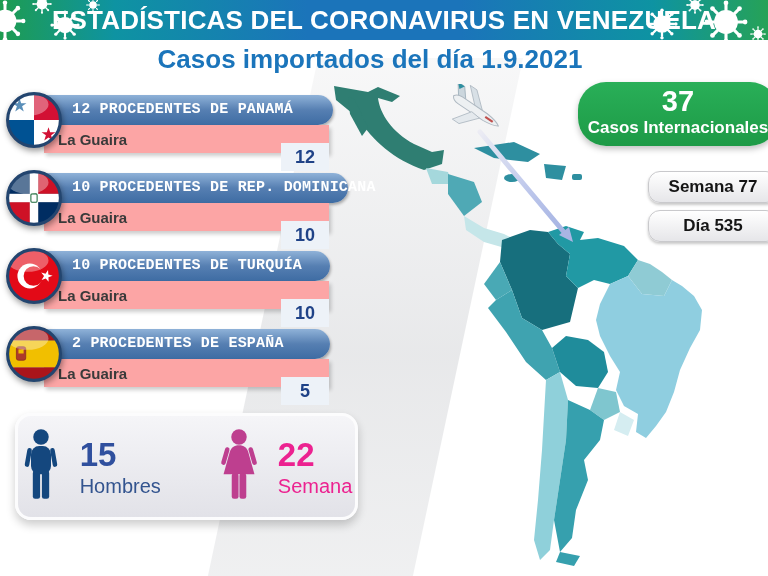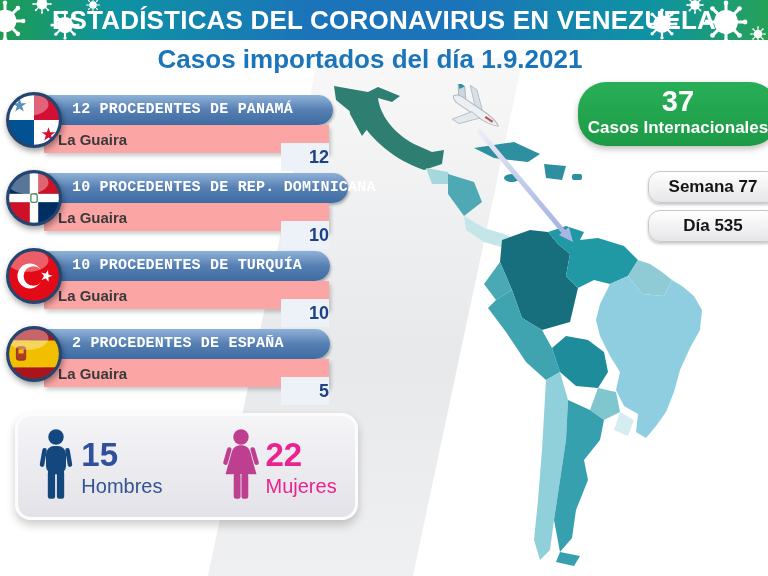--- a/index.html
+++ b/index.html
@@ -40,7 +40,7 @@
   .crow{position:absolute;left:44px;top:34px;width:285px;height:28px;background:#fca5a5;
         box-shadow:2px 3px 4px rgba(0,0,0,.2);display:flex;align-items:center;}
   .crow .city{flex:1;padding-left:14px;color:#3A3A3A;font-size:15px;font-weight:700;}
-  .crow .count{width:48px;height:28px;line-height:28px;text-align:right;background:#EDF2F8;
+  .crow .count{width:48px;height:28px;line-height:28px;text-align:center;background:#EDF2F8;
                color:#1F4287;font-size:18px;font-weight:800;margin-top:36px;}
   .flagbadge{position:absolute;left:5px;top:0;width:58px;height:58px;z-index:4;
              filter:drop-shadow(1px 3px 3px rgba(0,0,0,.4));}

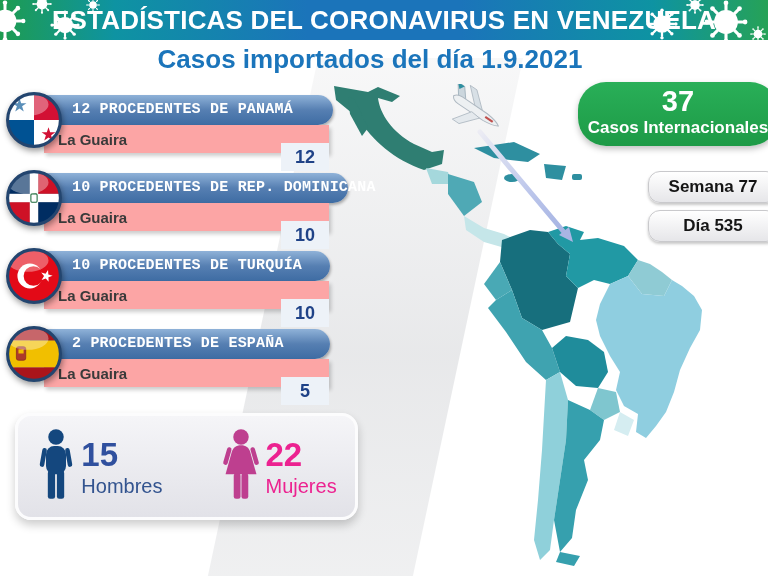--- a/index.html
+++ b/index.html
@@ -49,7 +49,7 @@
              background:linear-gradient(180deg,#F5F5F8,#E2E2E8);border:3px solid #FCFCFD;
              box-shadow:0 5px 10px rgba(0,0,0,.2);display:flex;justify-content:center;
              align-items:center;gap:58px;box-sizing:border-box;}
-  .gender{display:flex;align-items:center;gap:5px;justify-content:center;}
+  .gender{display:flex;align-items:center;gap:19px;justify-content:center;}
   .gender .col{display:flex;flex-direction:column;line-height:1;}
   .men-val{color:#30509E;font-size:33px;font-weight:800;}
   .men-lab{color:#33548F;font-size:20px;margin-top:5px;}

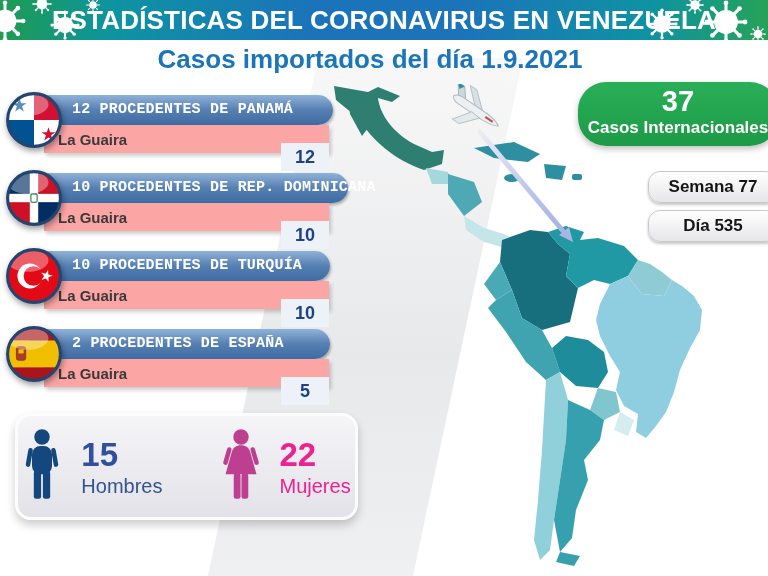--- a/index.html
+++ b/index.html
@@ -303,7 +303,7 @@
       </svg>
       <div class="col">
         <span class="women-val">22</span>
-        <span class="women-lab">Mujeres</span>
+        <span class="women-lab">Semana</span>
       </div>
     </div>
   </div>

